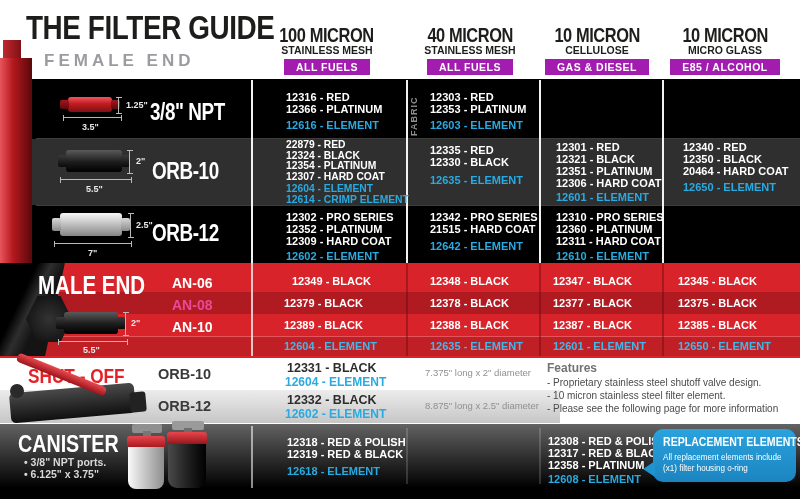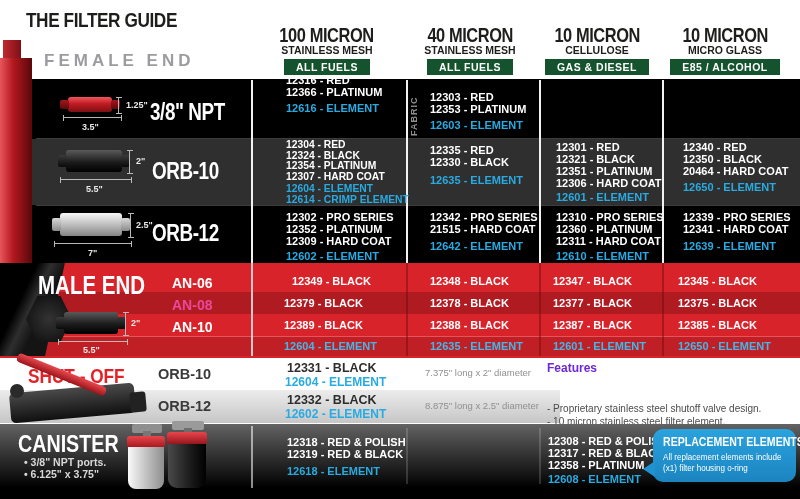--- a/index.html
+++ b/index.html
@@ -10,7 +10,7 @@
   .condc{display:inline-block;transform:scaleX(.82);transform-origin:center;white-space:nowrap;}
 
   
-  .title{left:26px;top:8px;font-size:21px;font-weight:900;color:#1d1d1b;letter-spacing:-.5px;}
+  .title{left:26px;top:8px;font-size:34px;font-weight:900;color:#1d1d1b;letter-spacing:-.5px;}
   .subtitle{left:44px;top:51px;font-size:17px;font-weight:bold;color:#9c9ca0;letter-spacing:4px;}
   .hcol{top:24px;width:160px;text-align:center;}
   .hl1{font-size:20px;font-weight:900;color:#1d1d1b;letter-spacing:-.5px;}

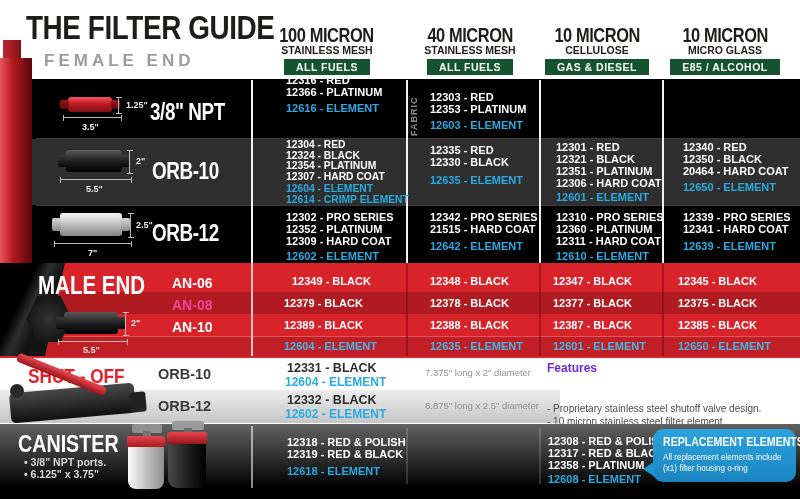--- a/index.html
+++ b/index.html
@@ -15,7 +15,7 @@
   .hcol{top:24px;width:160px;text-align:center;}
   .hl1{font-size:20px;font-weight:900;color:#1d1d1b;letter-spacing:-.5px;}
   .hl2{font-size:10.5px;font-weight:bold;color:#1d1d1b;margin-top:-3px;}
-  .badge{display:inline-block;background:#14532d;color:#fff;font-size:10.5px;font-weight:bold;
+  .badge{display:inline-block;background:#a21caf;color:#fff;font-size:10.5px;font-weight:bold;
          padding:2px 12px;letter-spacing:.5px;margin-top:3px;}
 
   

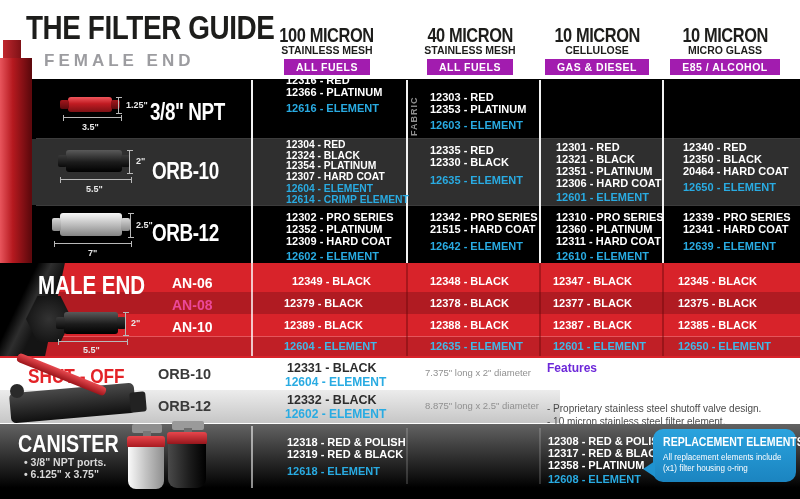--- a/index.html
+++ b/index.html
@@ -120,7 +120,7 @@
 
   <div class="fabric">FABRIC</div>
 
-  <div class="pcell" style="left:286px;top:74px;">
+  <div class="pcell" style="left:286px;top:91px;">
     <div>12316 - RED</div>
     <div>12366 - PLATINUM</div>
     <div class="el g4">12616 - ELEMENT</div>

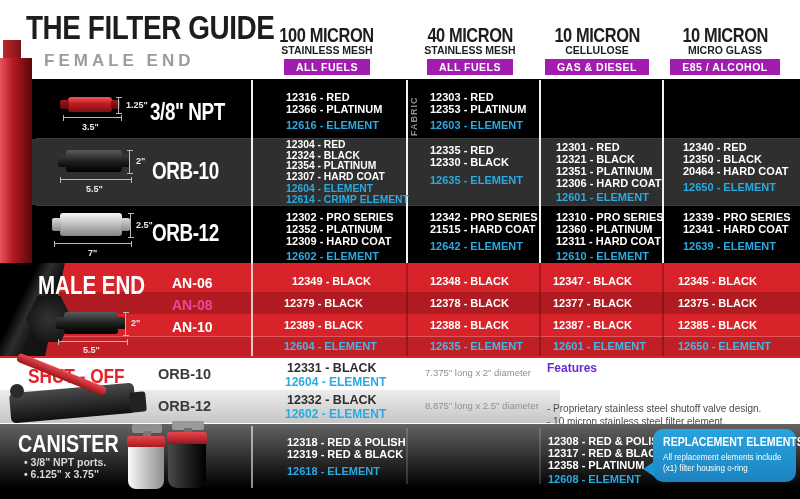--- a/index.html
+++ b/index.html
@@ -141,7 +141,7 @@
   <div class="rowlabel" style="left:152px;top:158px;"><span class="cond">ORB-10</span></div>
 
   <div class="pcell tight" style="left:286px;top:140px;">
-    <div>12304 - RED</div>
+    <div>22879 - RED</div>
     <div>12324 - BLACK</div>
     <div>12354 - PLATINUM</div>
     <div>12307 - HARD COAT</div>

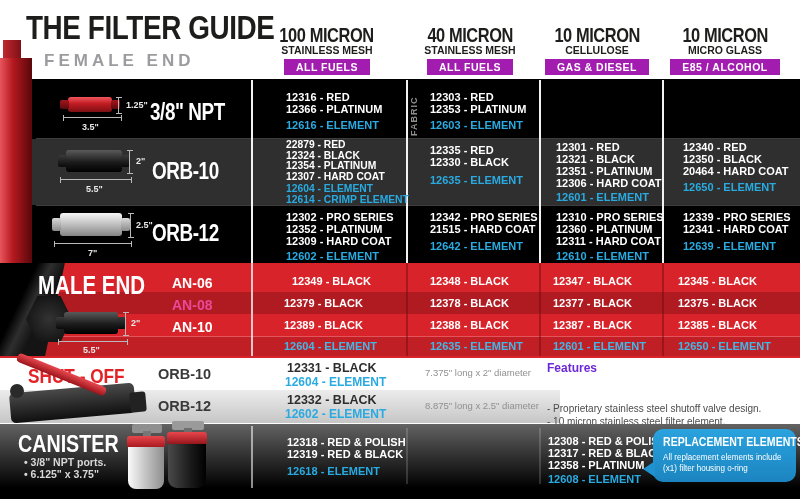--- a/index.html
+++ b/index.html
@@ -192,11 +192,6 @@
     <div>12360 - PLATINUM</div>
     <div>12311 - HARD COAT</div>
     <div class="el g3">12610 - ELEMENT</div>
-  </div>
-  <div class="pcell" style="left:683px;top:211px;">
-    <div>12339 - PRO SERIES</div>
-    <div>12341 - HARD COAT</div>
-    <div class="el g5">12639 - ELEMENT</div>
   </div>
 
   <div class="abs" style="left:0;top:263px;width:800px;height:93px;background:#d8232a;"></div>

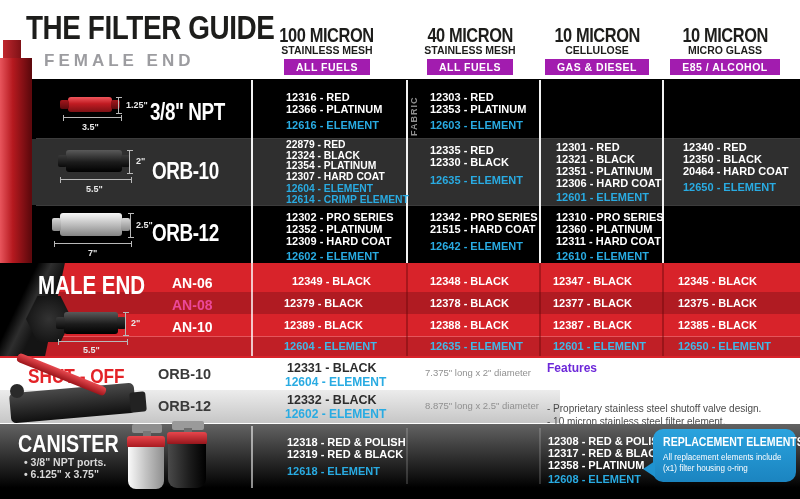--- a/index.html
+++ b/index.html
@@ -50,7 +50,7 @@
   .shut-red-line{position:absolute;left:0;top:356px;width:800px;height:2px;background:#d8232a;}
   .grayband{position:absolute;left:0;top:390px;width:560px;height:33px;
             background:linear-gradient(180deg,#ececec,#c6c6c6);}
-  .feat-h{position:absolute;left:547px;top:361px;font-size:12px;font-weight:bold;color:#6d28d9;}
+  .feat-h{position:absolute;left:547px;top:361px;font-size:12px;font-weight:bold;color:#737373;}
   .feat-i{position:absolute;left:547px;top:376px;font-size:10px;color:#4b4b4b;line-height:13px;margin-top:26px;}
   .sizenote{position:absolute;font-size:9.5px;color:#909090;}
   .shpart{position:absolute;font-size:12.5px;font-weight:900;color:#2d2d2d;white-space:nowrap;}

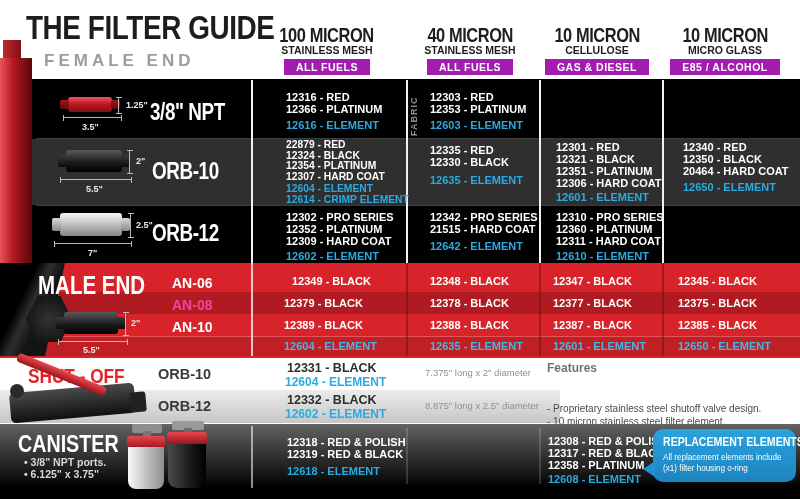--- a/index.html
+++ b/index.html
@@ -51,7 +51,7 @@
   .grayband{position:absolute;left:0;top:390px;width:560px;height:33px;
             background:linear-gradient(180deg,#ececec,#c6c6c6);}
   .feat-h{position:absolute;left:547px;top:361px;font-size:12px;font-weight:bold;color:#737373;}
-  .feat-i{position:absolute;left:547px;top:376px;font-size:10px;color:#4b4b4b;line-height:13px;margin-top:26px;}
+  .feat-i{position:absolute;left:547px;top:376px;font-size:10px;color:#4b4b4b;line-height:13px;}
   .sizenote{position:absolute;font-size:9.5px;color:#909090;}
   .shpart{position:absolute;font-size:12.5px;font-weight:900;color:#2d2d2d;white-space:nowrap;}
   .shel{position:absolute;font-size:12px;font-weight:900;color:#29abe2;white-space:nowrap;}

